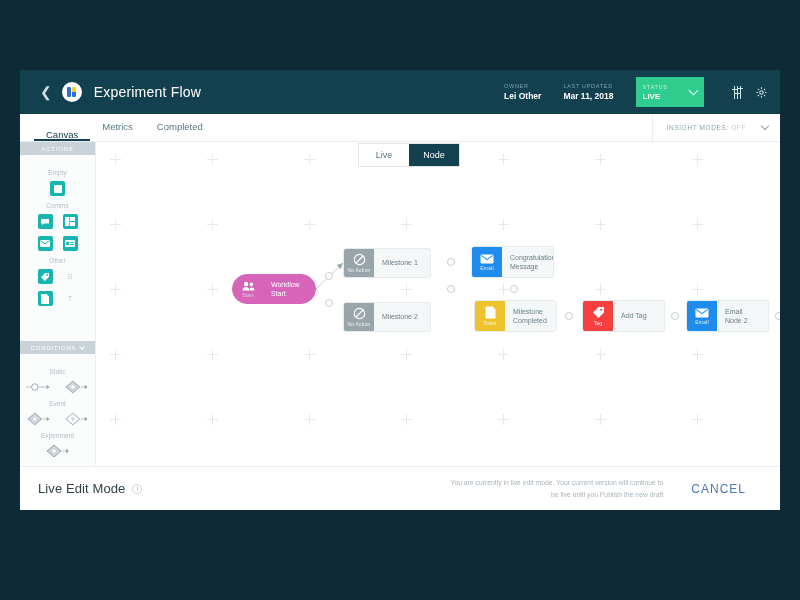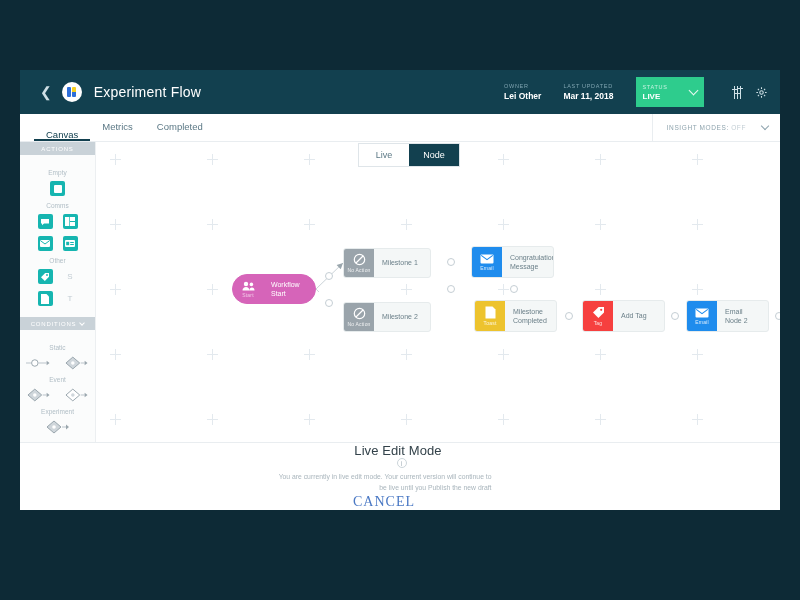--- a/index.html
+++ b/index.html
@@ -229,10 +229,9 @@
 
   
   .bottombar {
-    height: 68px; background: #ffffff; border-top: 1px solid #e9edf0;
-    display: flex; align-items: center; padding: 0 22px 0 18px;
+    height: 44px; background: #ffffff; border-top: 1px solid #e9edf0;
+    display: flex; align-items: center; padding: 0 12px 0 18px;
     flex-shrink: 0;
-    flex-direction: column;
   }
   .live-edit-title {
     font-size: 13px; color: #33424a; letter-spacing: .1px;

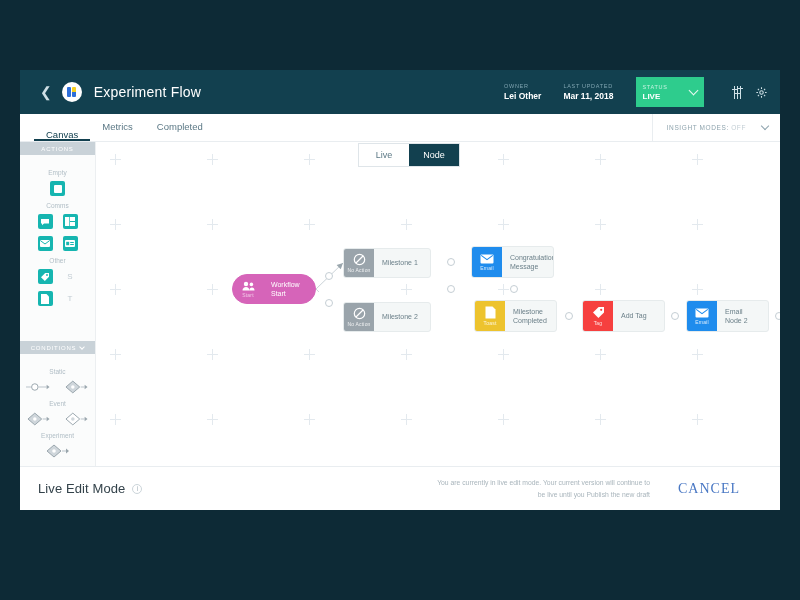--- a/index.html
+++ b/index.html
@@ -248,9 +248,9 @@
     line-height: 1.7; max-width: 215px; margin-right: 28px;
   }
   .cancel-btn {
-    font-size: 14px; letter-spacing: 1px; color: #4a78c4;
-    cursor: pointer; margin-right: 28px; background: none;
-    border: none; font-family: Liberation Serif, serif;
+    font-size: 12px; letter-spacing: 1px; color: #4a78c4;
+    cursor: pointer; margin-right: 22px; background: none;
+    border: none; font-family: Liberation Sans, sans-serif;
   }
   .review-btn {
     background: #21b573; color: #ffffff; border: none;

